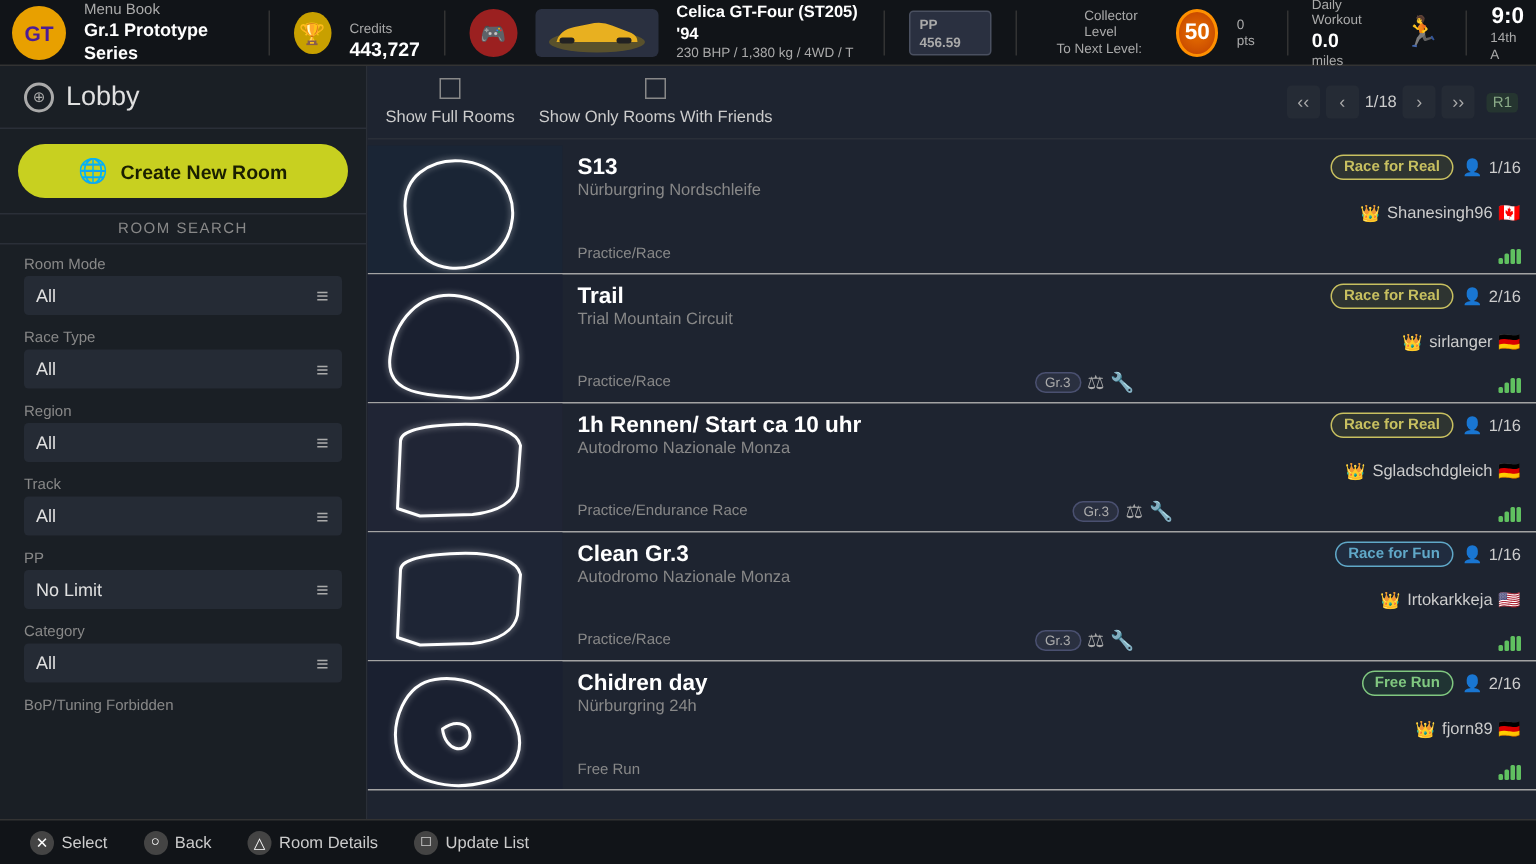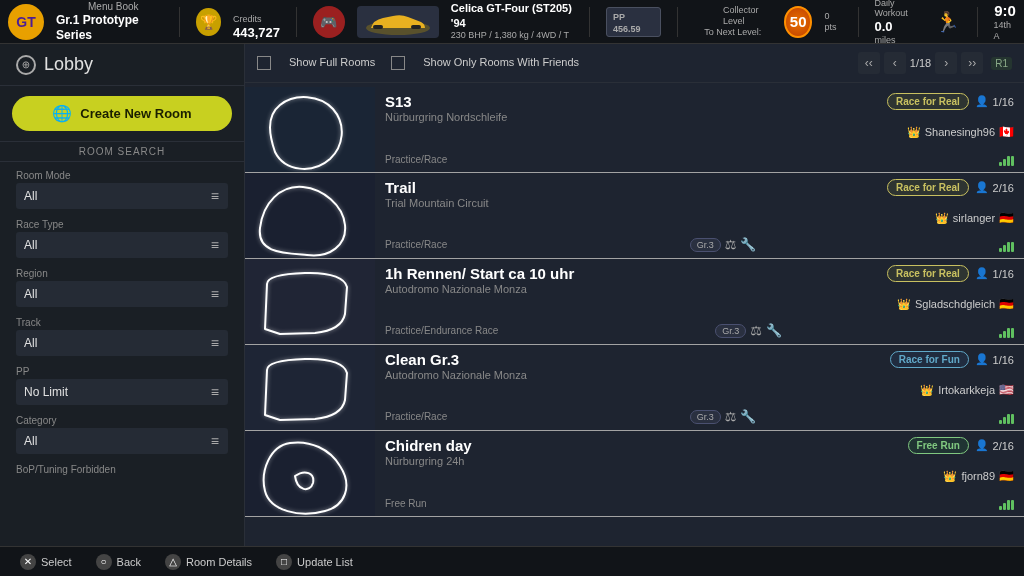--- a/index.html
+++ b/index.html
@@ -42,7 +42,7 @@
       flex-direction: column;
       line-height: 1.2;
     }
-    .top-bar-menu .menu-title { font-size: 10px; color: #aaa; margin-left: 32px; }
+    .top-bar-menu .menu-title { font-size: 10px; color: #aaa; }
     .top-bar-menu .menu-sub { font-size: 12px; color: #fff; font-weight: bold; }
     .top-bar-separator { width: 1px; height: 30px; background: #333; margin: 0 4px; }
     .top-bar-credits-icon {

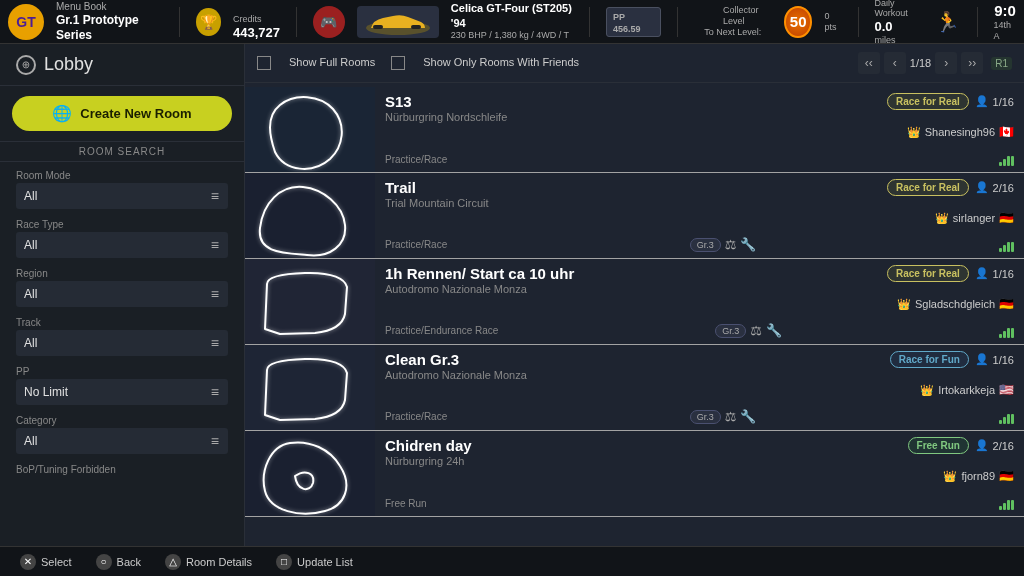--- a/index.html
+++ b/index.html
@@ -227,9 +227,10 @@
     }
     .checkbox-item {
       display: flex;
-      align-items: flex-start;
-      gap: 18px;
+      align-items: center;
+      gap: 6px;
       cursor: pointer;
+      flex-direction: column;
     }
     .checkbox-box {
       width: 14px; height: 14px;

